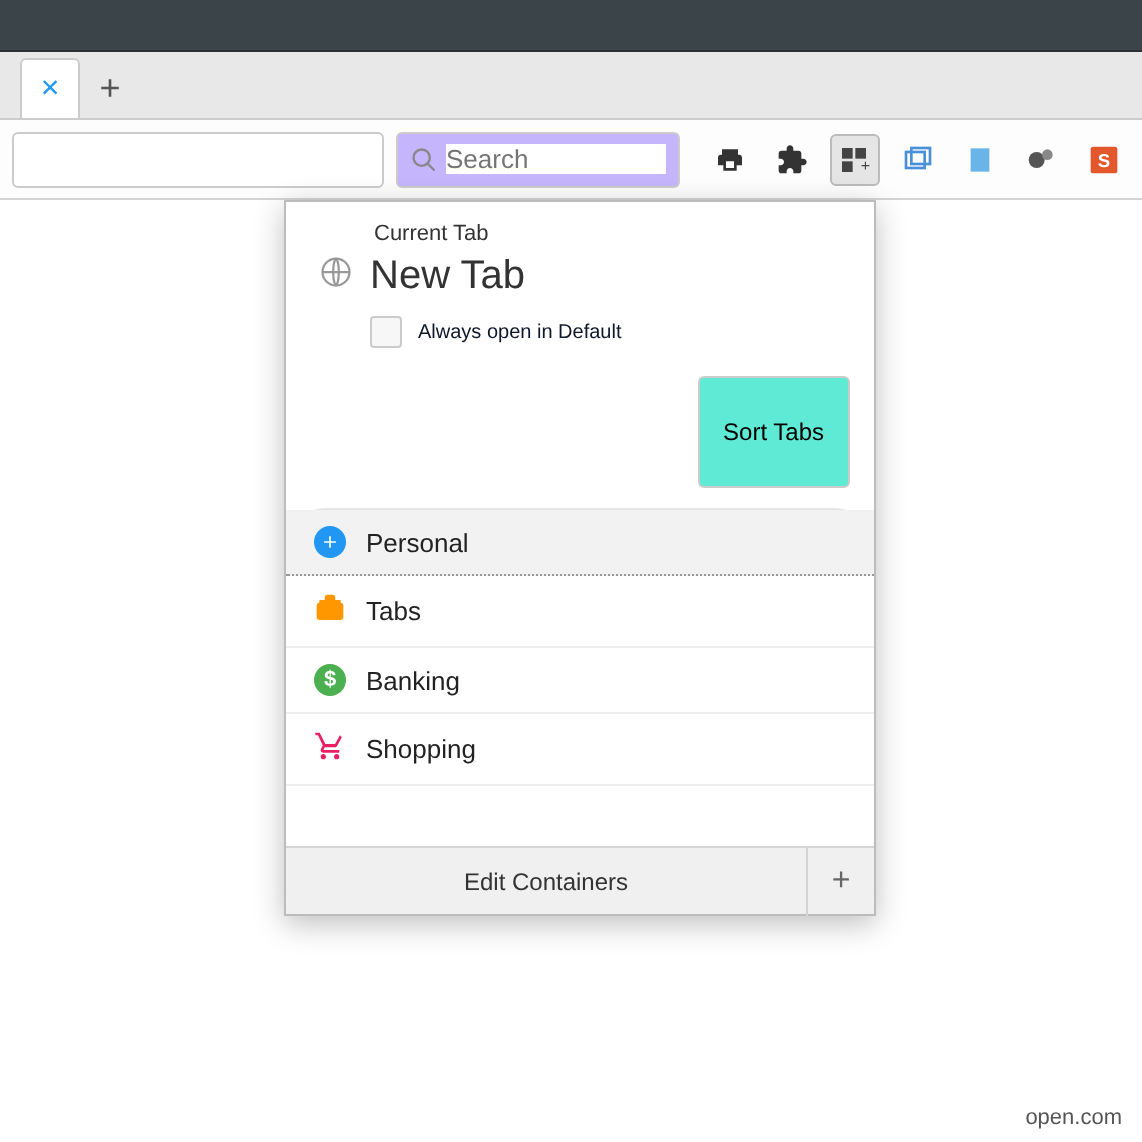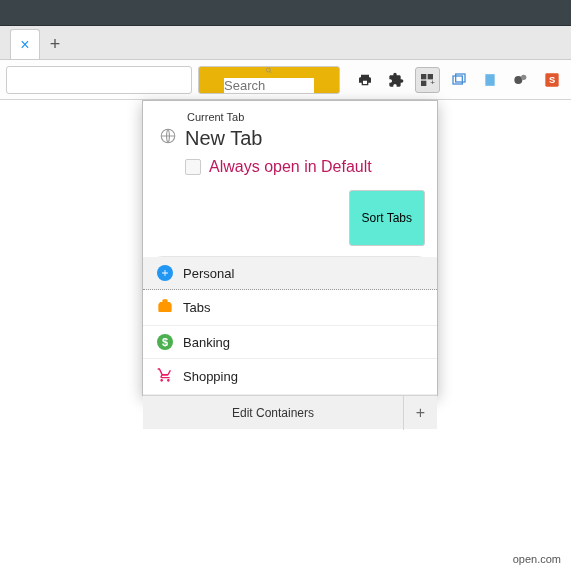--- a/index.html
+++ b/index.html
@@ -68,13 +68,12 @@
       height: 28px;
       border: 1px solid #ccc;
       border-radius: 3px;
-      background: #eab308;
+      background: #c4b5fd;
       display: flex;
       align-items: center;
       padding: 0 6px;
       gap: 4px;
       color: #888;
-      flex-direction: column;
     }
     .searchbar input {
       border: none;

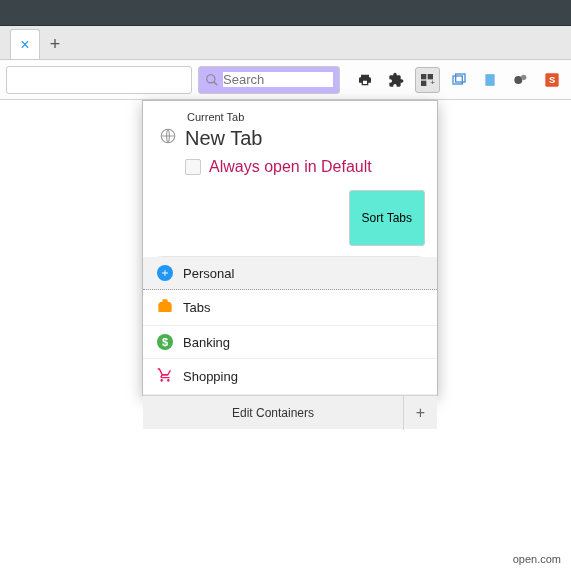--- a/index.html
+++ b/index.html
@@ -98,7 +98,7 @@
       top: 100px;
       left: 142px;
       width: 296px;
-      height: 296px;
+      height: 358px;
       background: #fff;
       border: 1px solid #bcbcbc;
       box-shadow: 0 4px 14px rgba(0,0,0,0.25);

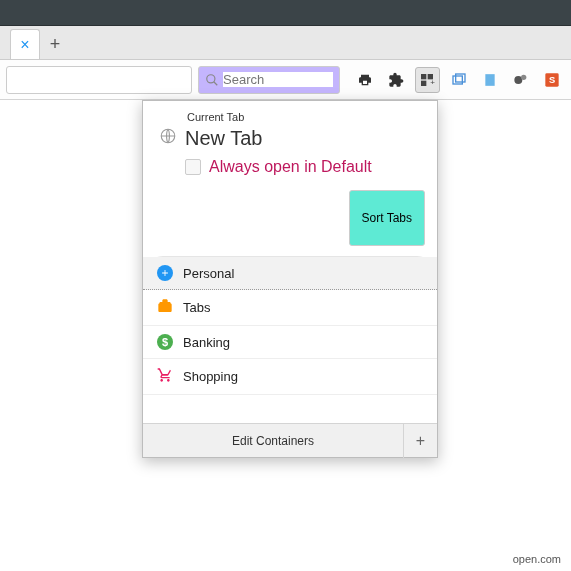--- a/index.html
+++ b/index.html
@@ -134,7 +134,7 @@
       border-radius: 2px;
       background: #f7f7f7;
     }
-    .check-label { font-size: 16px; color: #be185d; }
+    .check-label { font-size: 10px; color: #0f172a; }
     .sort-row {
       display: flex;
       justify-content: flex-end;

